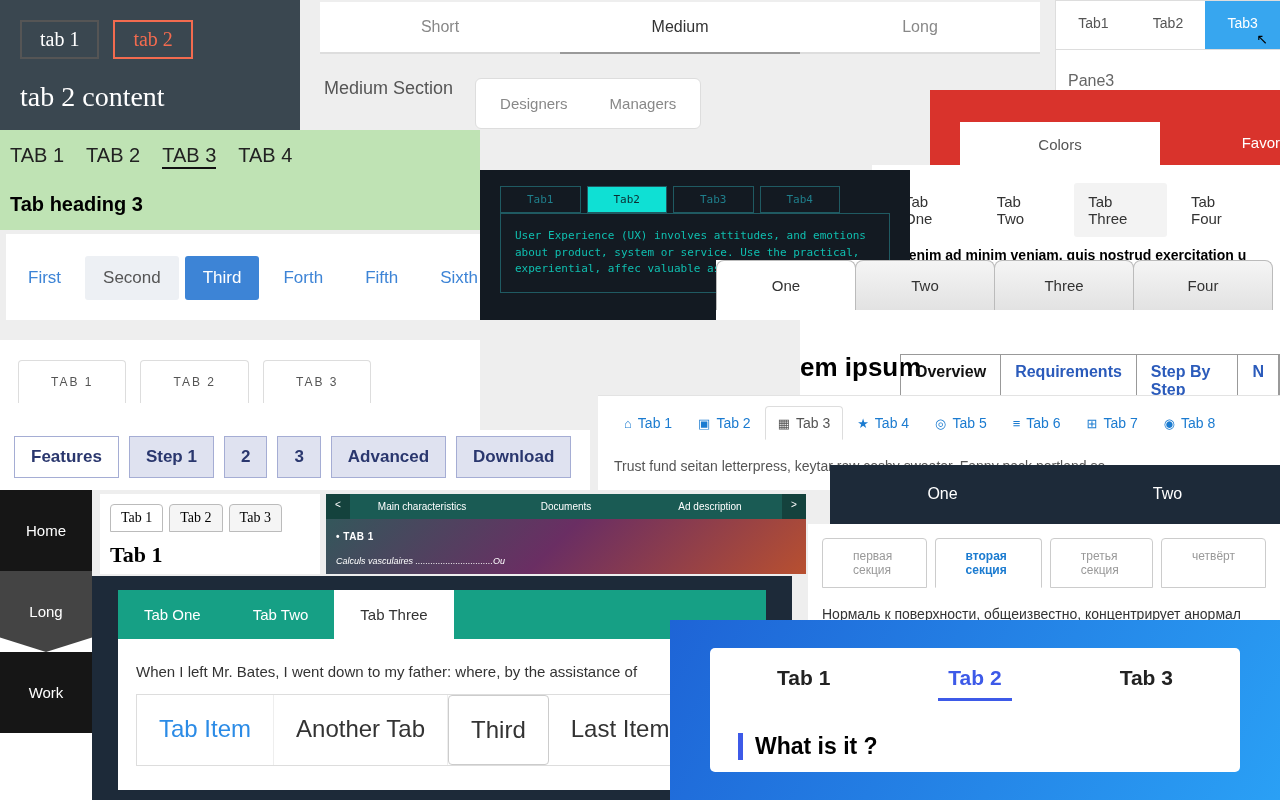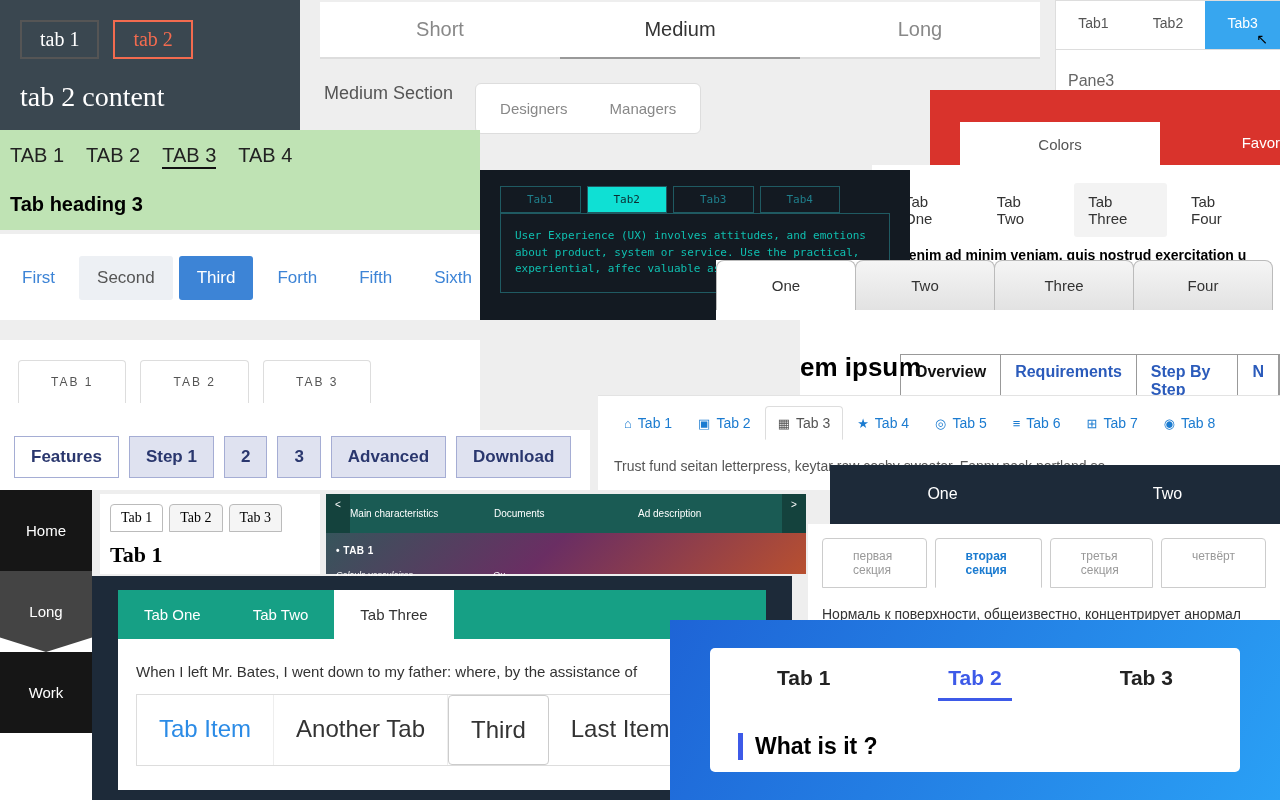--- a/index.html
+++ b/index.html
@@ -16,7 +16,7 @@
   
   .pB{left:300px;top:0;width:760px;height:170px;background:#eee}
   .pB .tabs{display:flex;border-bottom:2px solid #ddd;background:#fff;margin:2px 20px 0}
-  .pB .tab{flex:1;text-align:center;padding:16px 0;color:#888;font-size:20px}
+  .pB .tab{flex:1;text-align:center;padding:16px 0;color:#888;font-size:16px}
   .pB .tab.active{color:#333;border-bottom:2px solid #999;margin-bottom:-2px}
   .pB .sub{display:flex;gap:22px;align-items:flex-start;margin:24px 24px 0}
   .pB .sub .label{color:#555;font-size:18px}

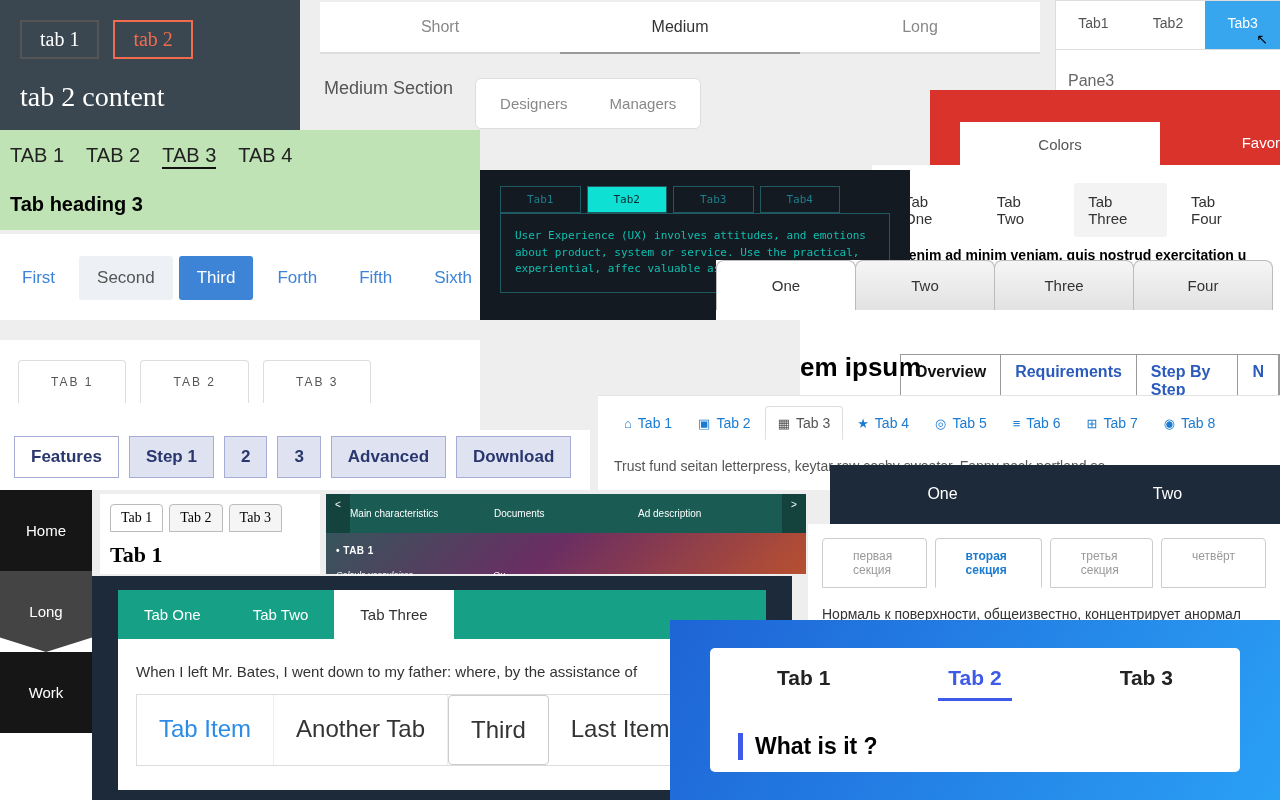--- a/index.html
+++ b/index.html
@@ -50,7 +50,7 @@
   .pF .content{padding:0 18px;font-size:14px;font-weight:bold}
 
   
-  .pG{left:0;top:234px;width:480px;height:86px;background:#fff;padding:22px 4px}
+  .pG{left:6px;top:234px;width:480px;height:86px;background:#fff;padding:22px 4px}
   .pG .tabs{display:flex;gap:6px;align-items:center;font-size:17px}
   .pG .t{padding:12px 18px;color:#3d84d6}
   .pG .t.box{background:#edf0f4;border-radius:3px;color:#555}

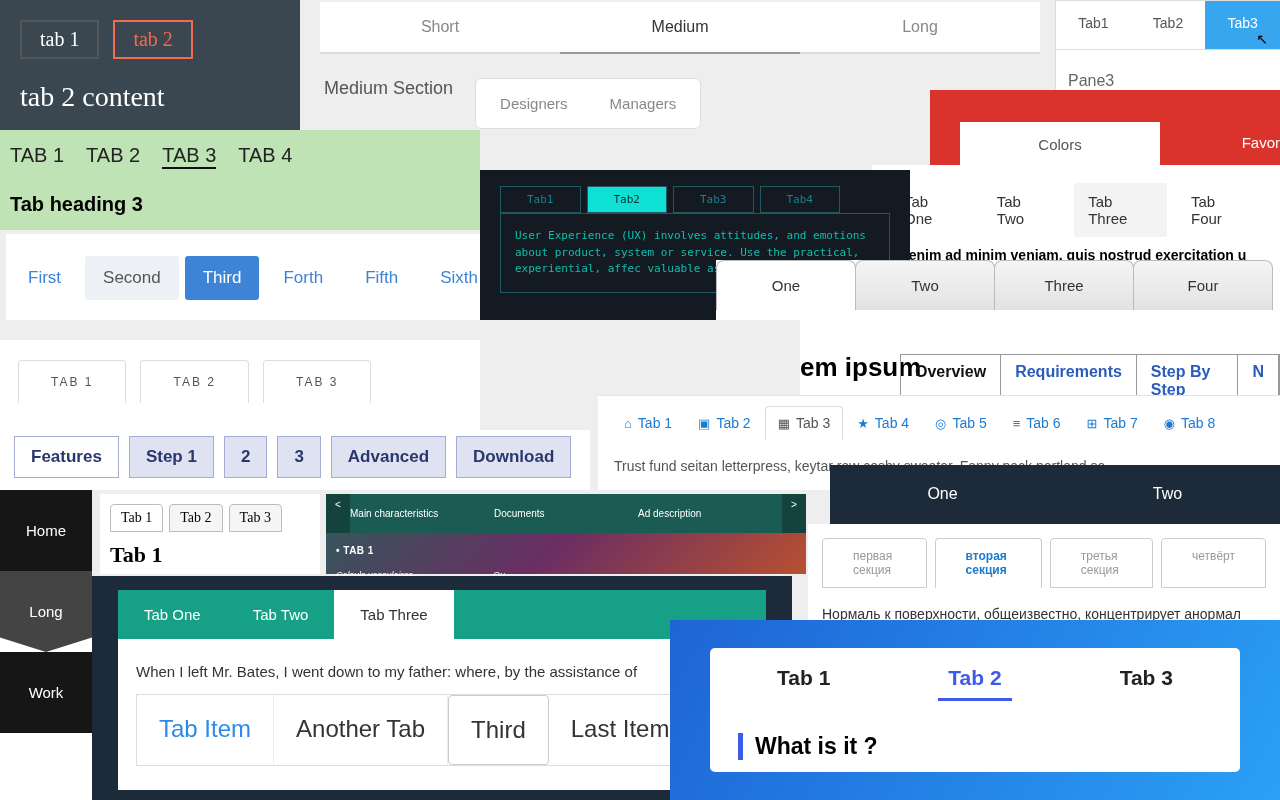--- a/index.html
+++ b/index.html
@@ -117,7 +117,7 @@
   .pQ{left:326px;top:494px;width:480px;height:80px;background:linear-gradient(135deg,#2e5b5a,#6a2e63,#b85030);color:#fff;font-size:10px}
   .pQ .top{display:flex;background:#1a5b54}
   .pQ .top .arrow{width:24px;text-align:center;padding:5px 0;background:#14423d}
-  .pQ .top .t{flex:1;text-align:left;padding:14px 0}
+  .pQ .top .t{flex:1;text-align:center;padding:7px 0}
   .pQ .lbl{padding:12px 10px;font-weight:bold;letter-spacing:.5px;font-size:10px}
   .pQ .row{padding:2px 10px;font-style:italic;font-size:9px}
 

